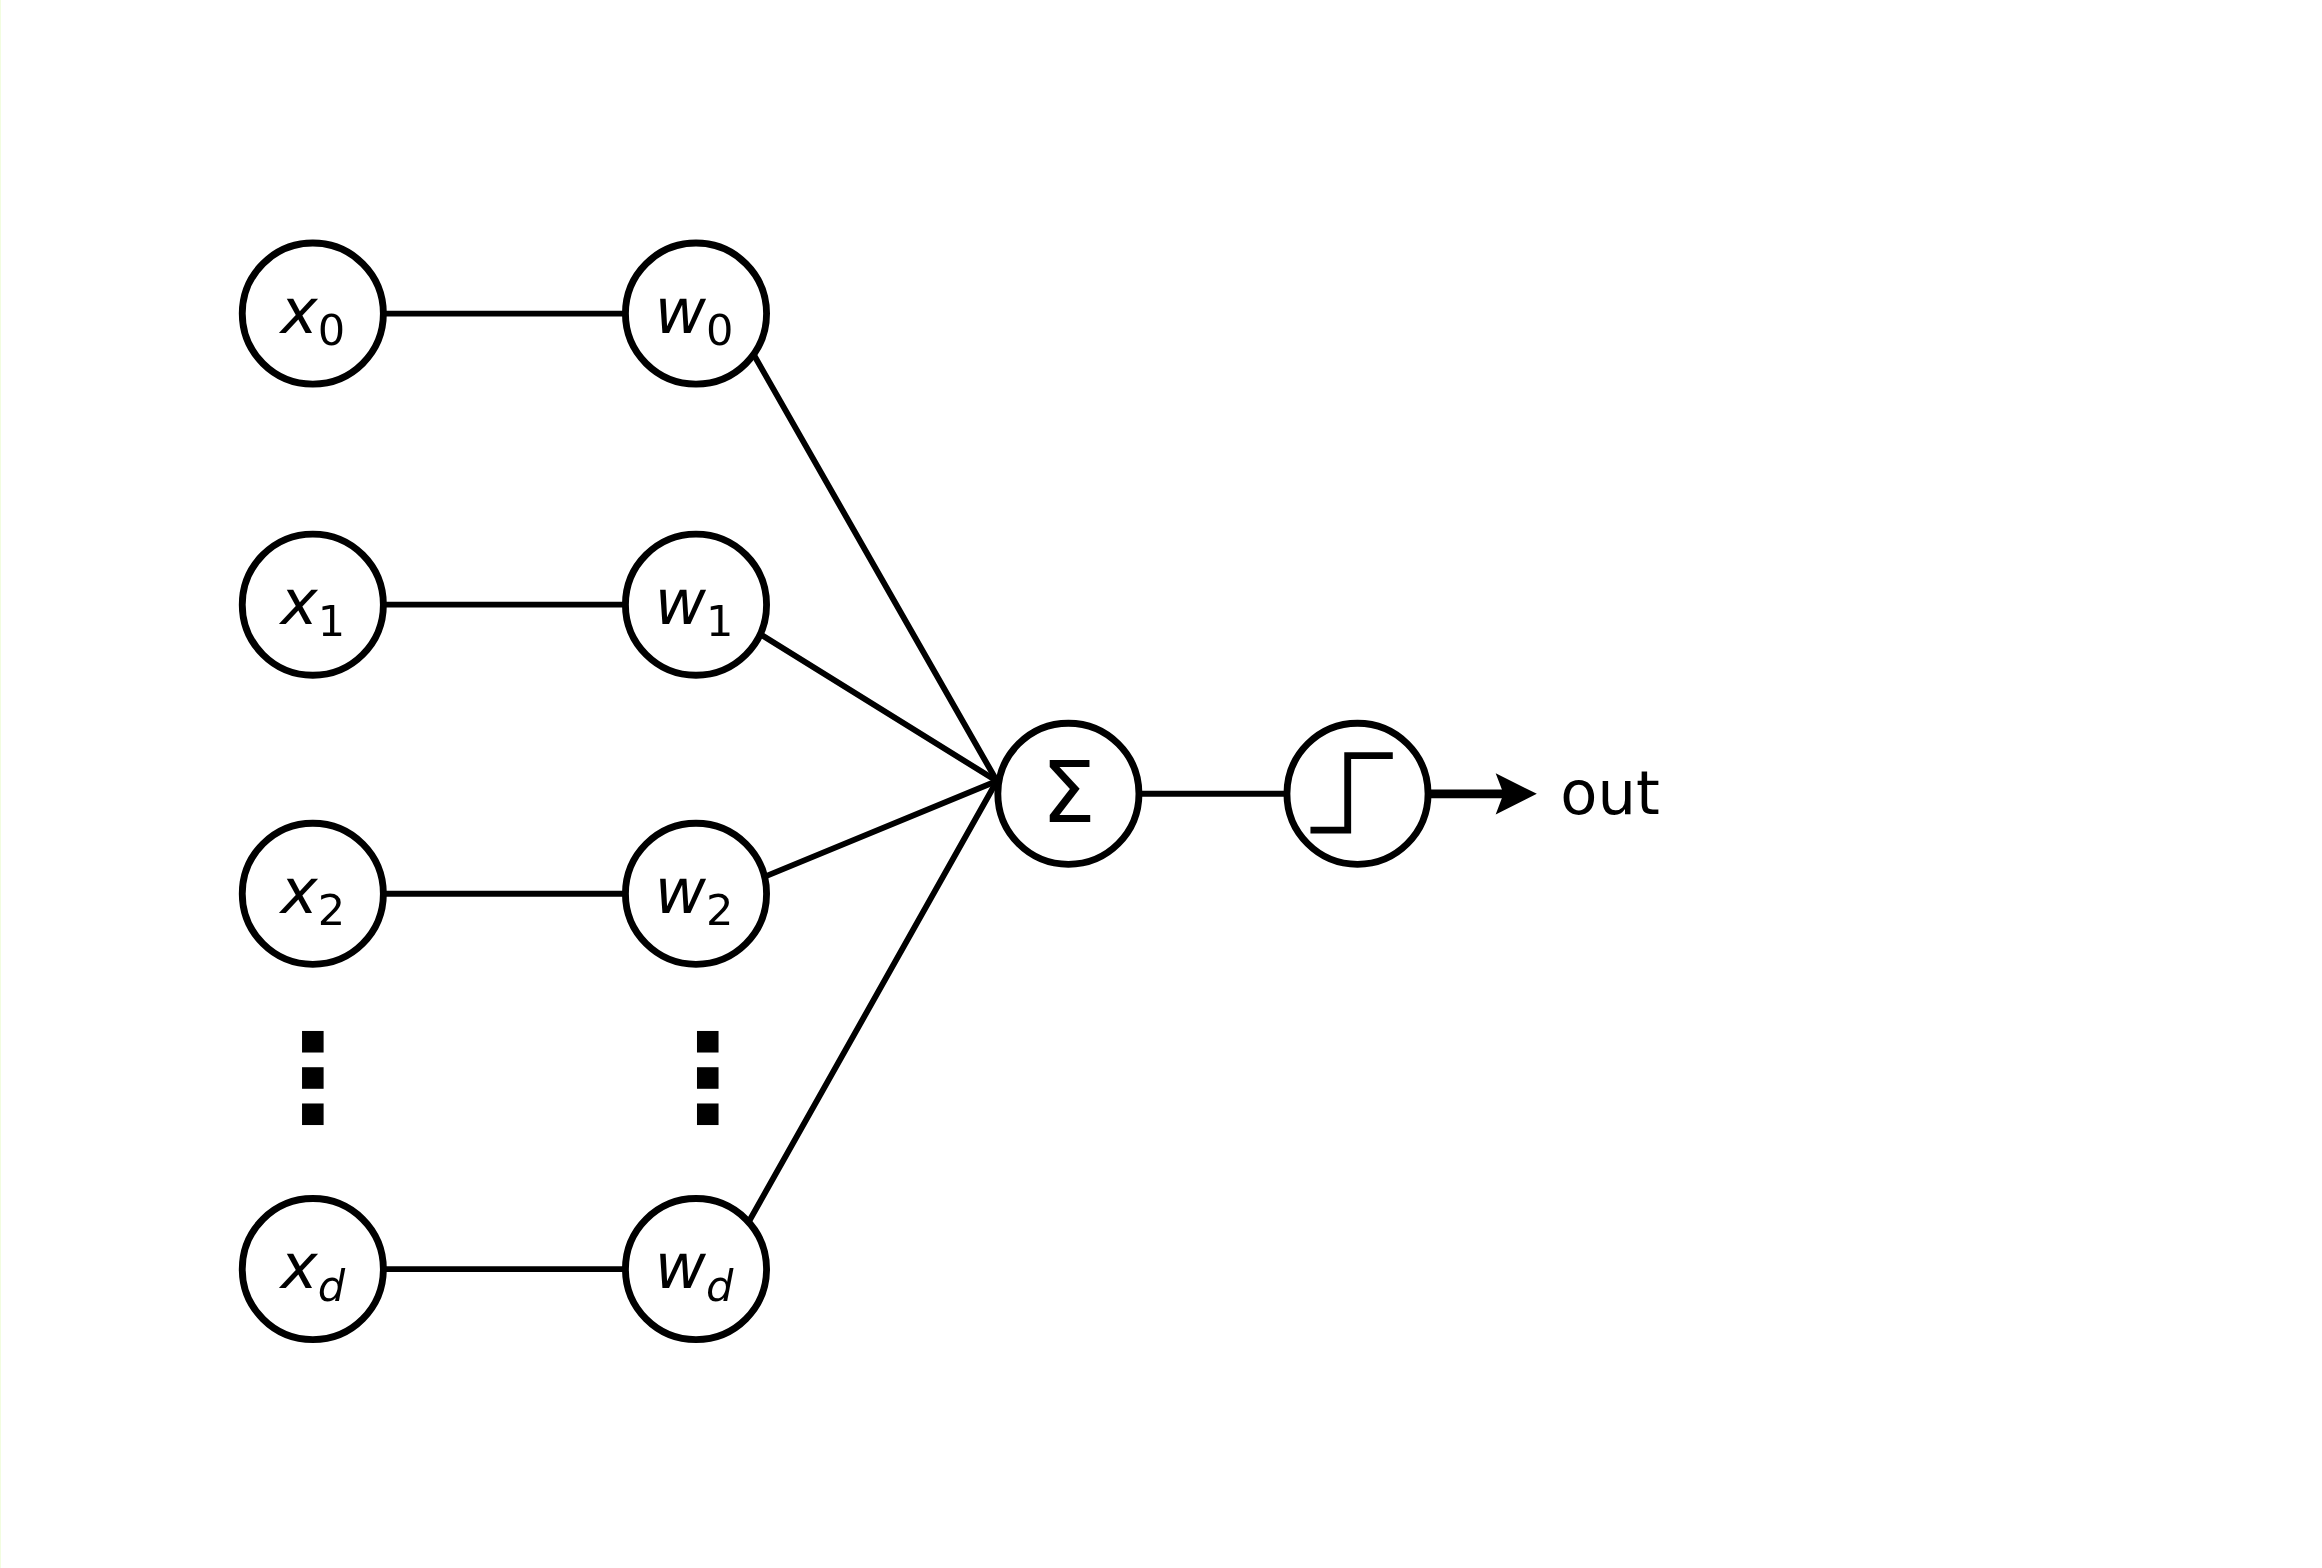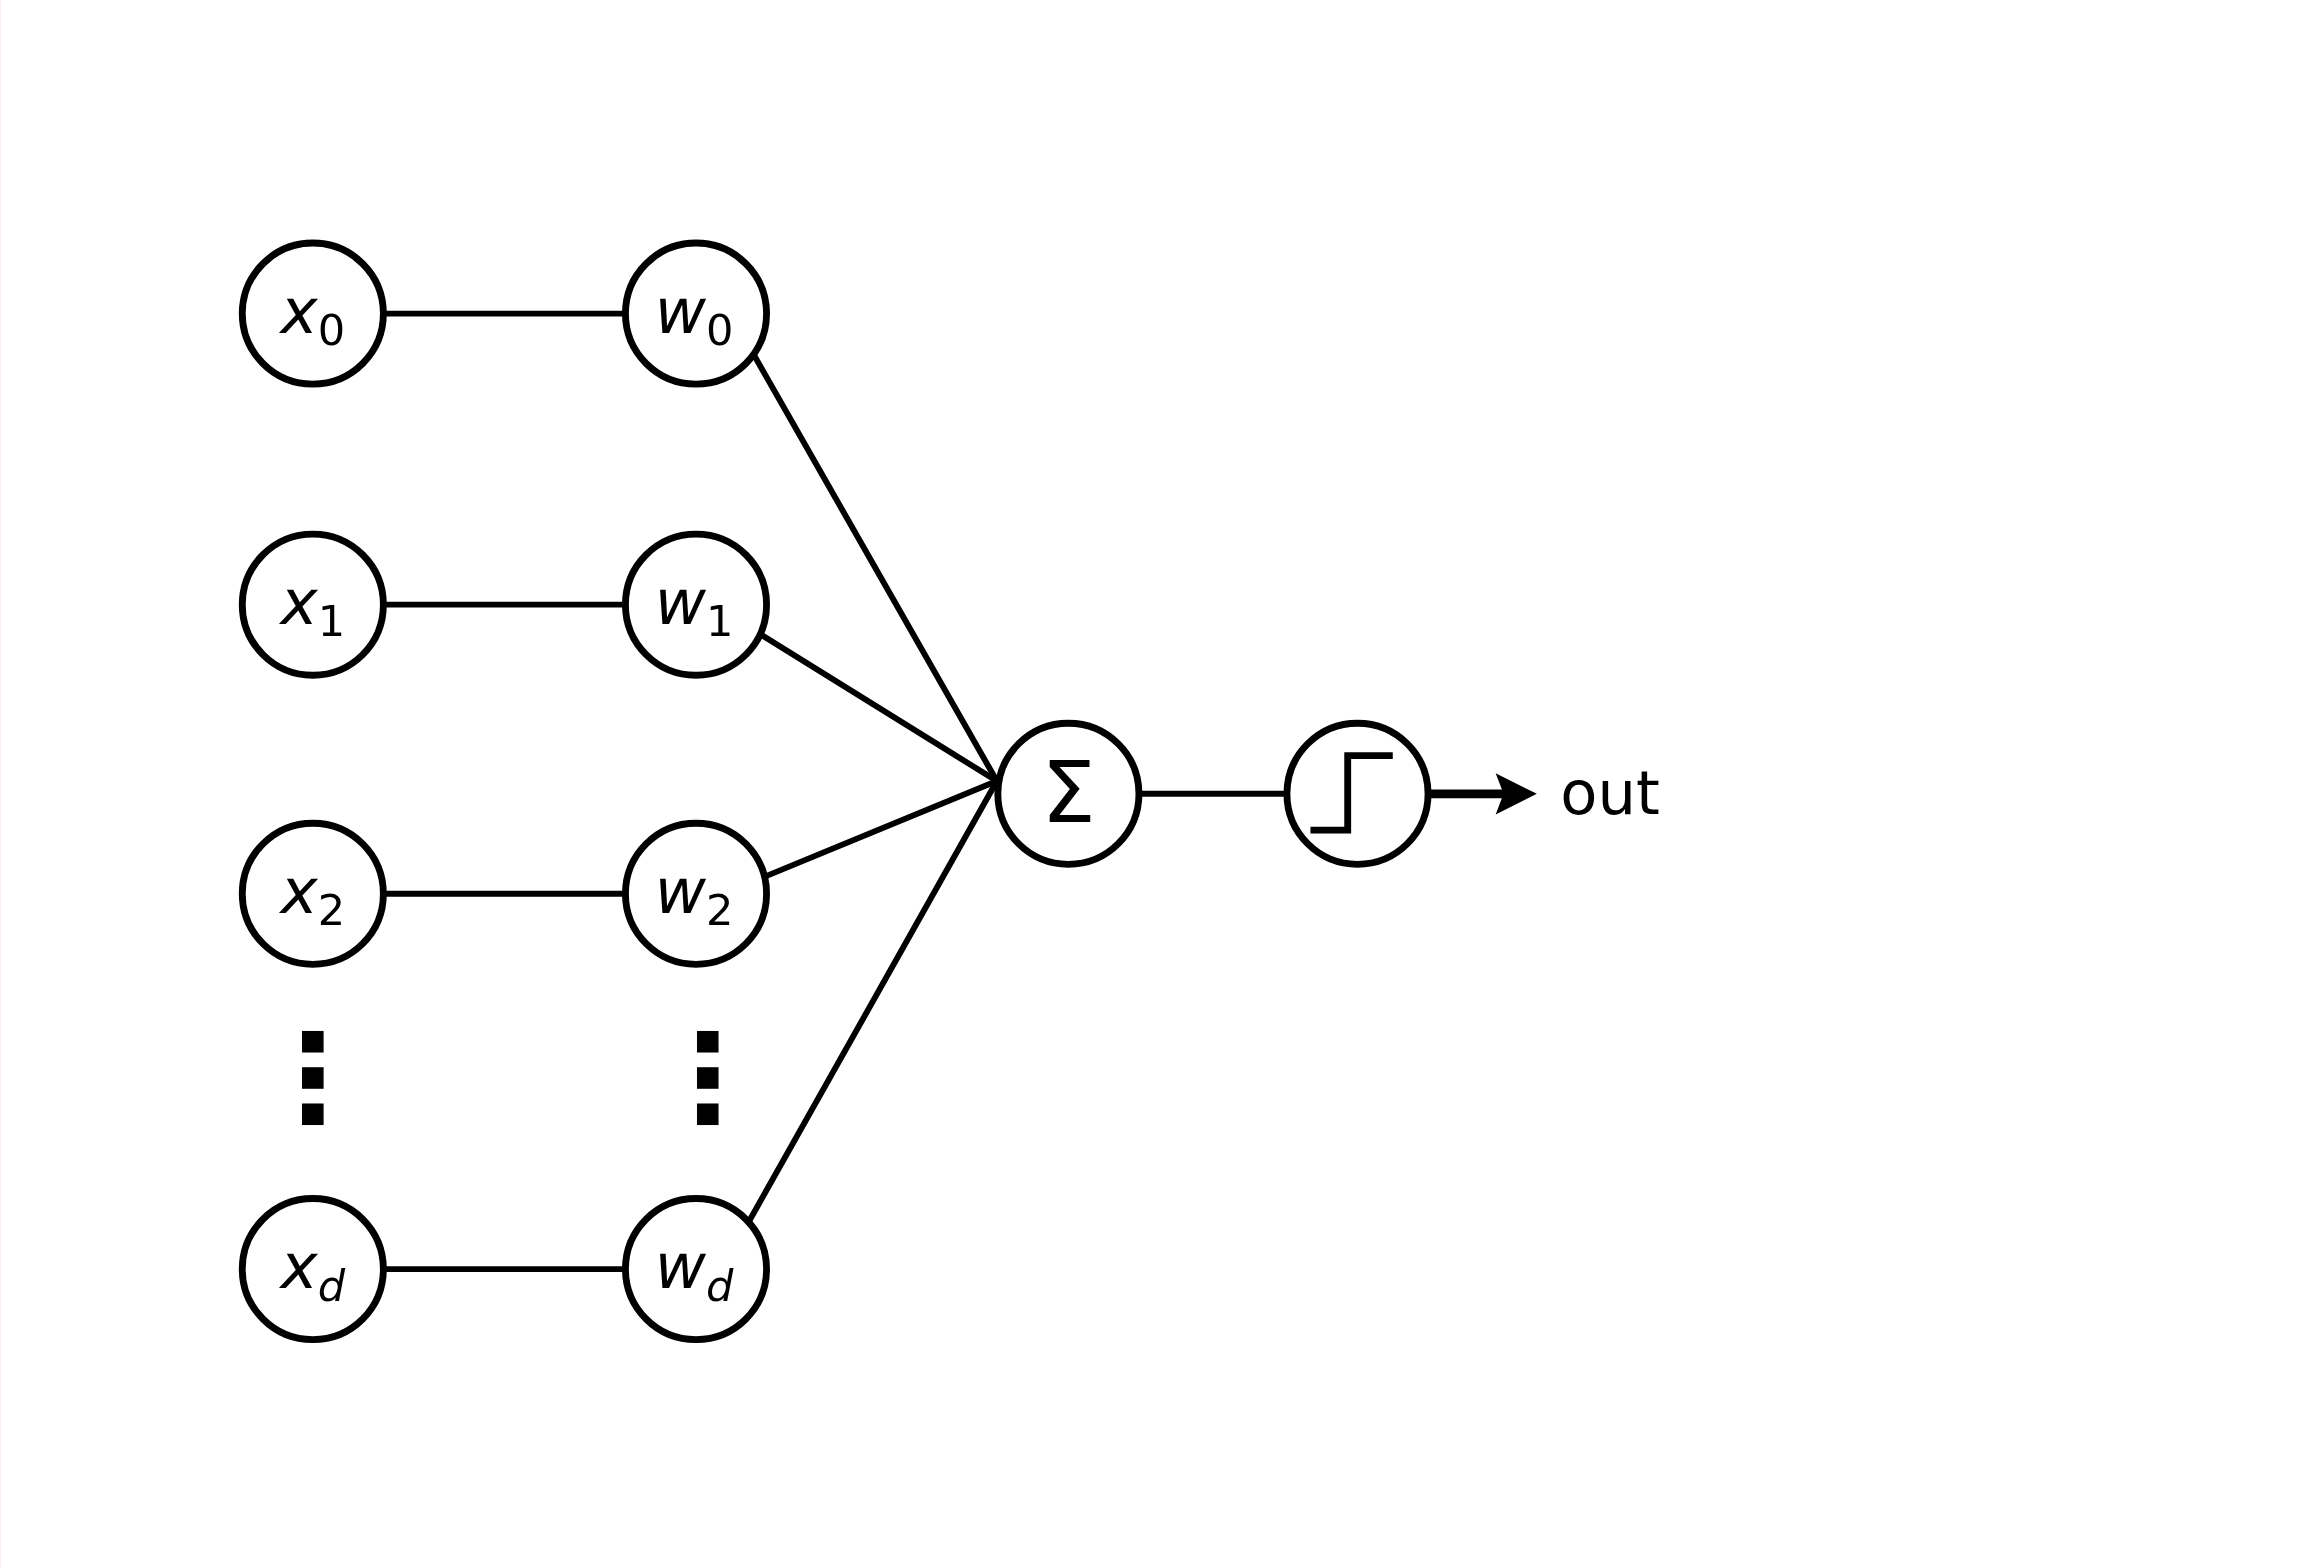--- a/index.html
+++ b/index.html
@@ -18,7 +18,7 @@
     position: relative;
     width: 2323px;
     height: 1568px;
-    background: #f9a8d4;
+    background: #bef264;
   }
   svg#perceptron-svg {
     display: block;

